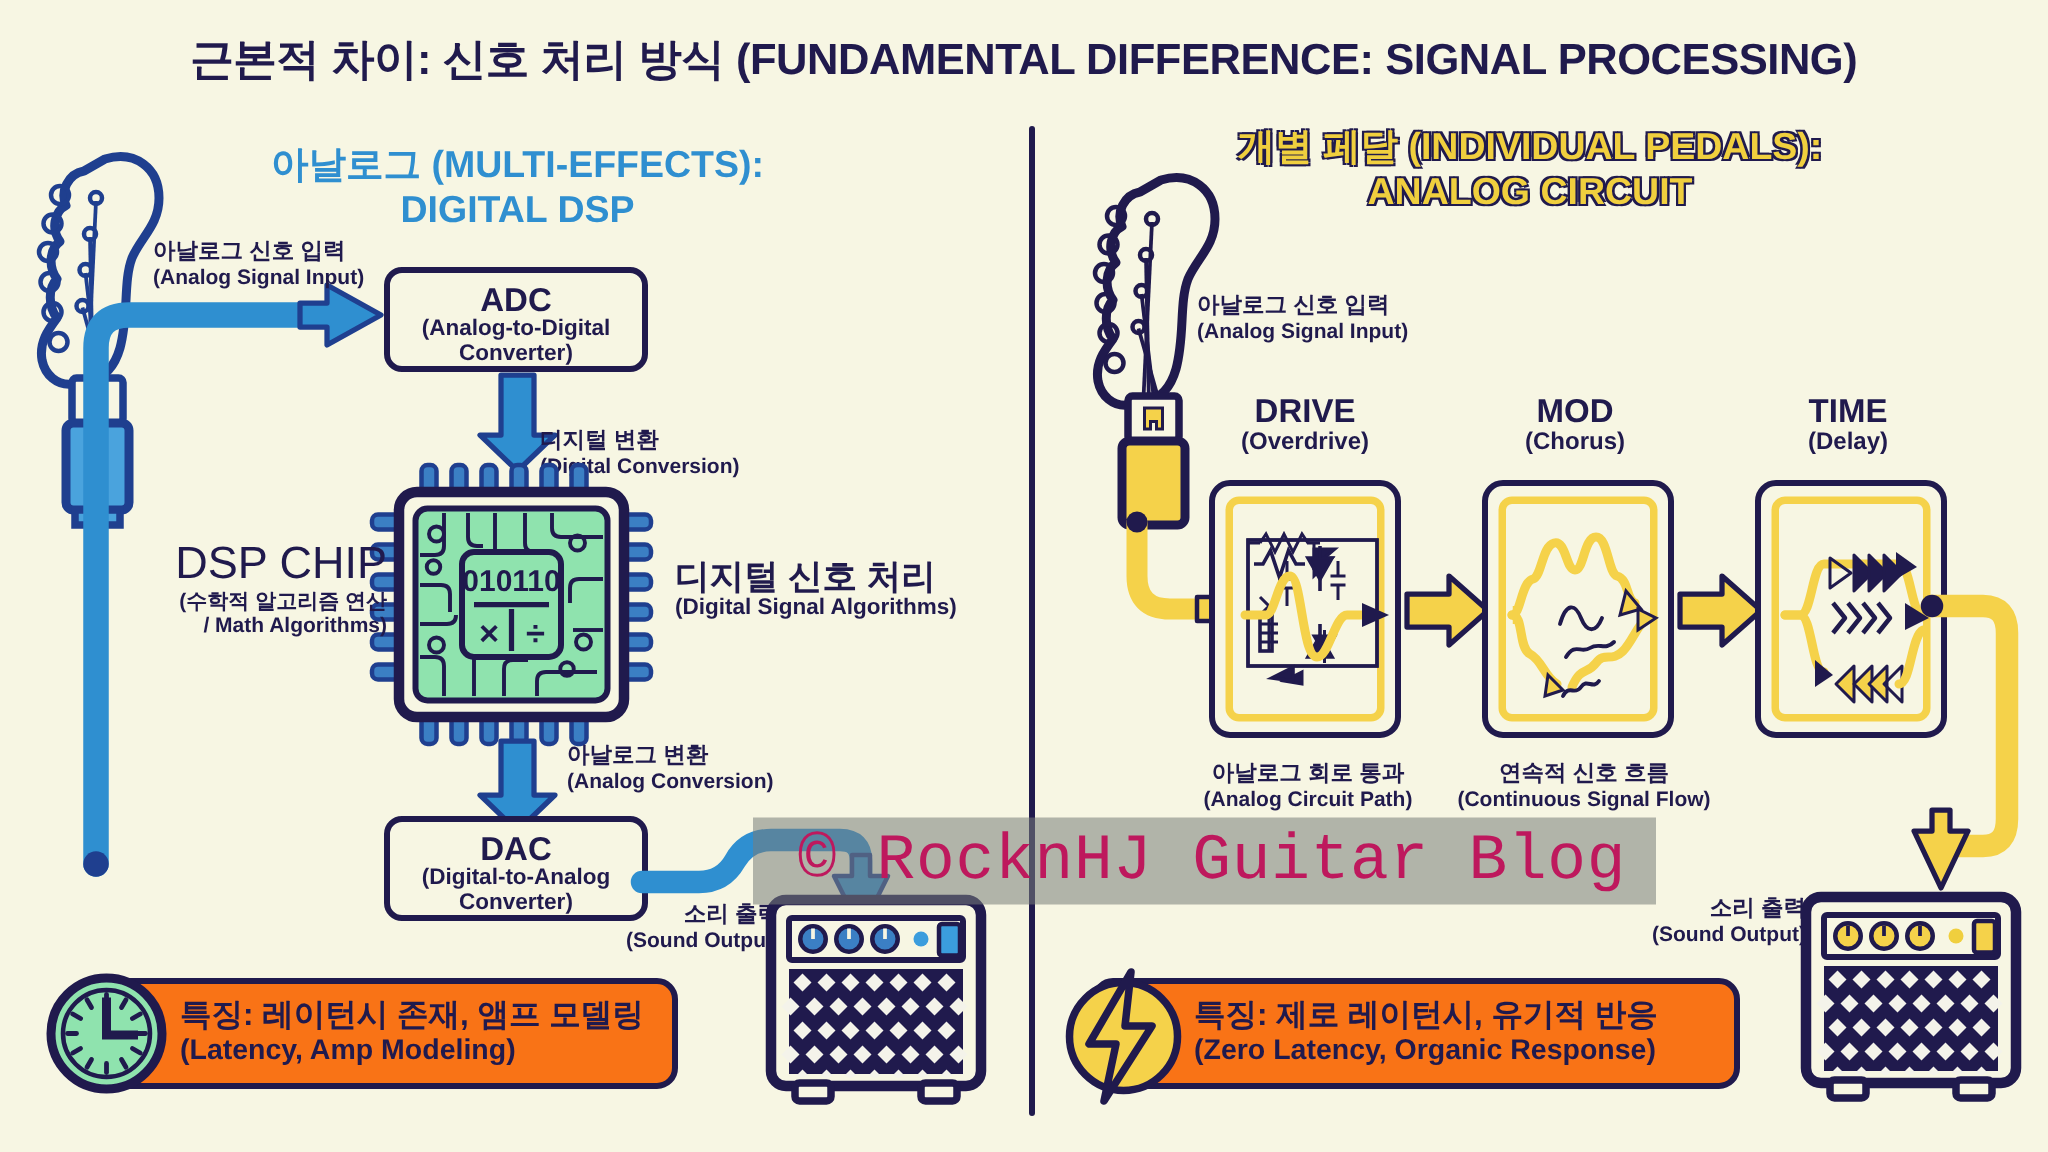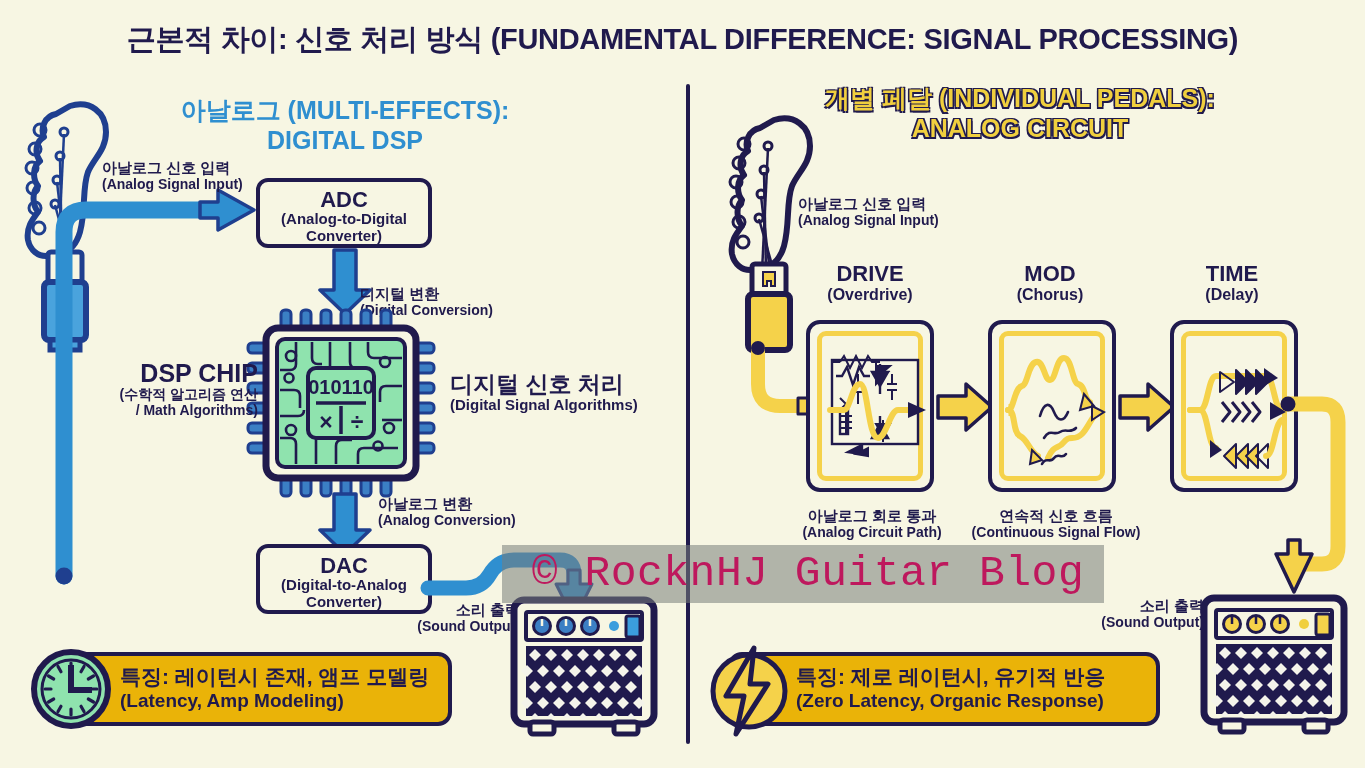--- a/index.html
+++ b/index.html
@@ -66,7 +66,7 @@
 
   
   #dsp-left{left:88px;top:360px;width:170px;text-align:right;}
-  #dsp-left .h{font-size:25px;font-weight:bold;line-height:1.05;}
+  #dsp-left .h{font-size:30px;font-weight:normal;line-height:1.05;}
   #dsp-left .d{font-size:14px;font-weight:bold;line-height:1.15;}
   #dsp-right{left:450px;top:372px;width:230px;text-align:left;}
   #dsp-right .h{font-size:23px;font-weight:bold;line-height:1.05;}

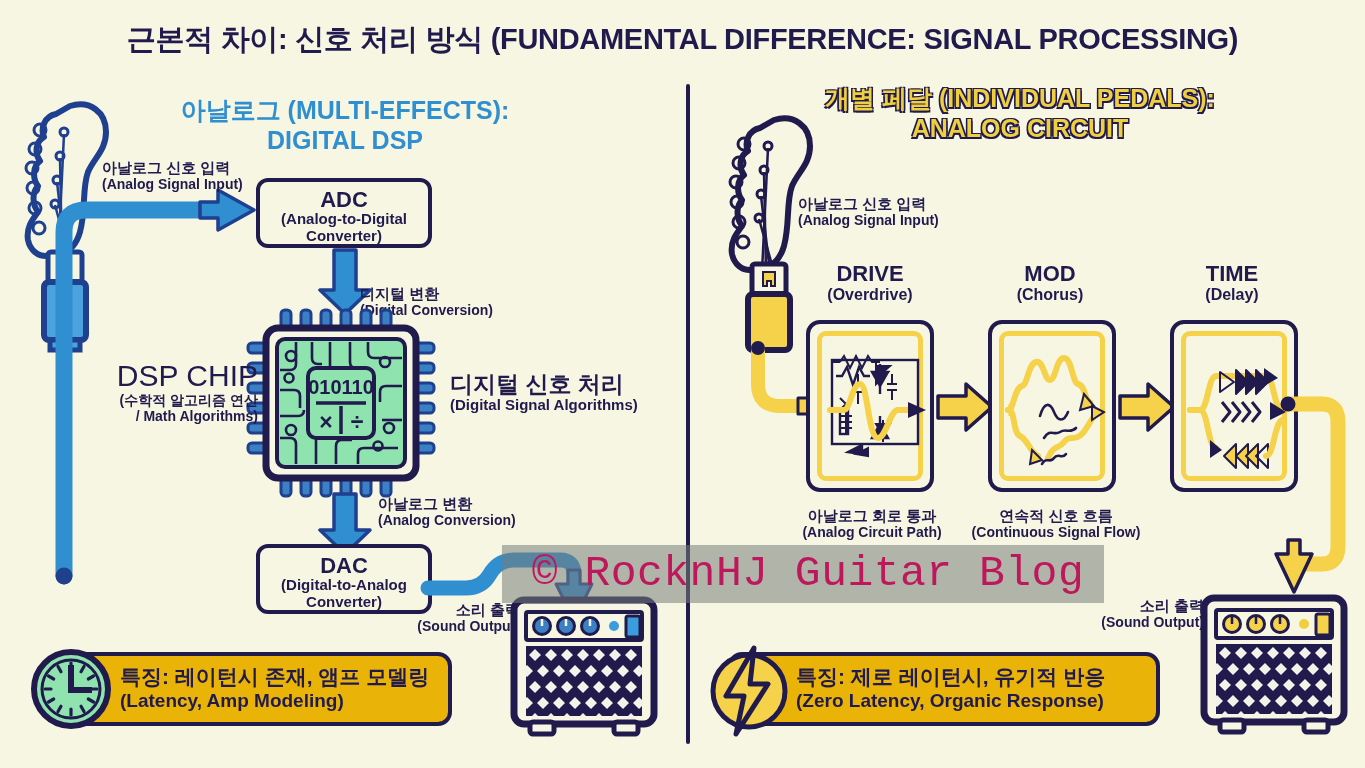--- a/index.html
+++ b/index.html
@@ -59,7 +59,7 @@
   
   .feat{
     box-sizing:border-box;border:4px solid #201a4d;border-radius:14px;
-    background:#eab308;padding:9px 14px 9px 64px;
+    background:#f97316;padding:9px 14px 9px 64px;
   }
   .feat .l1{font-size:21px;font-weight:bold;line-height:1.18;}
   .feat .l2{font-size:19px;font-weight:bold;line-height:1.18;}

